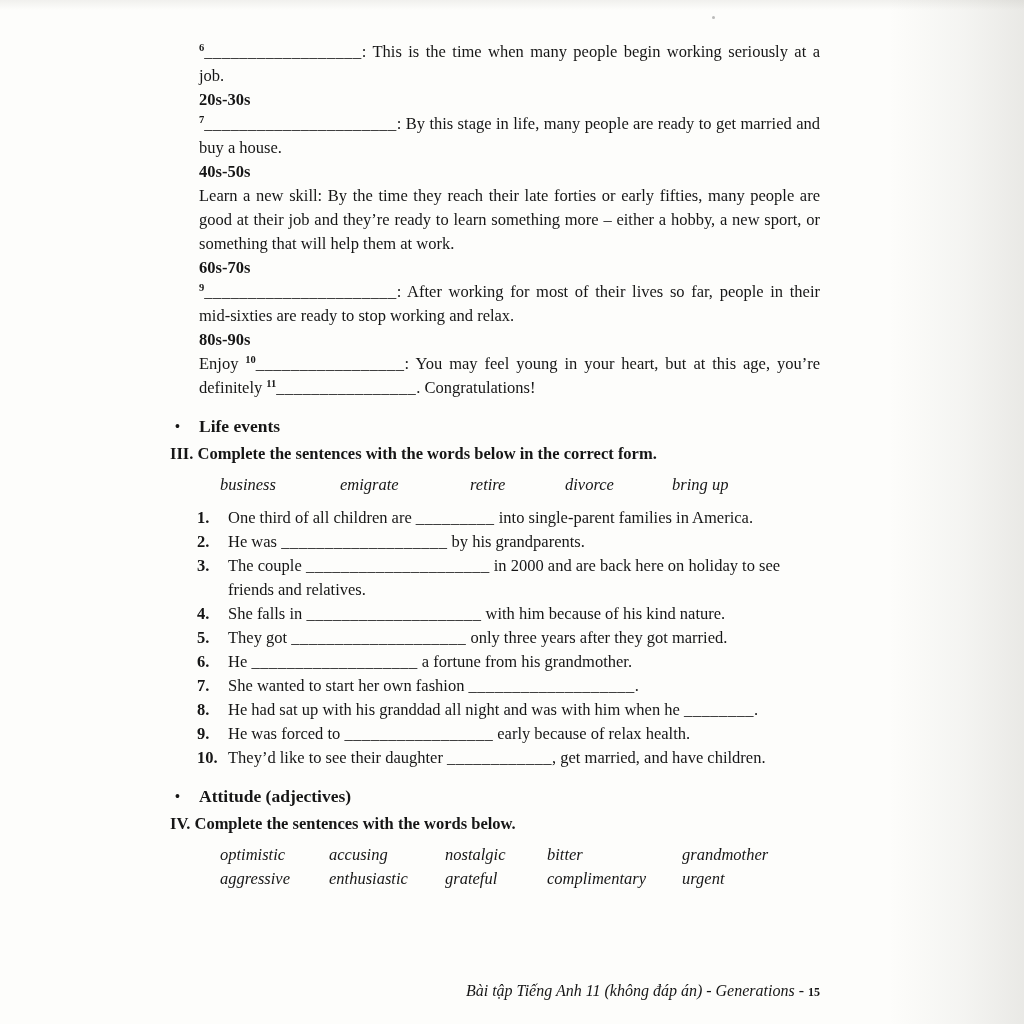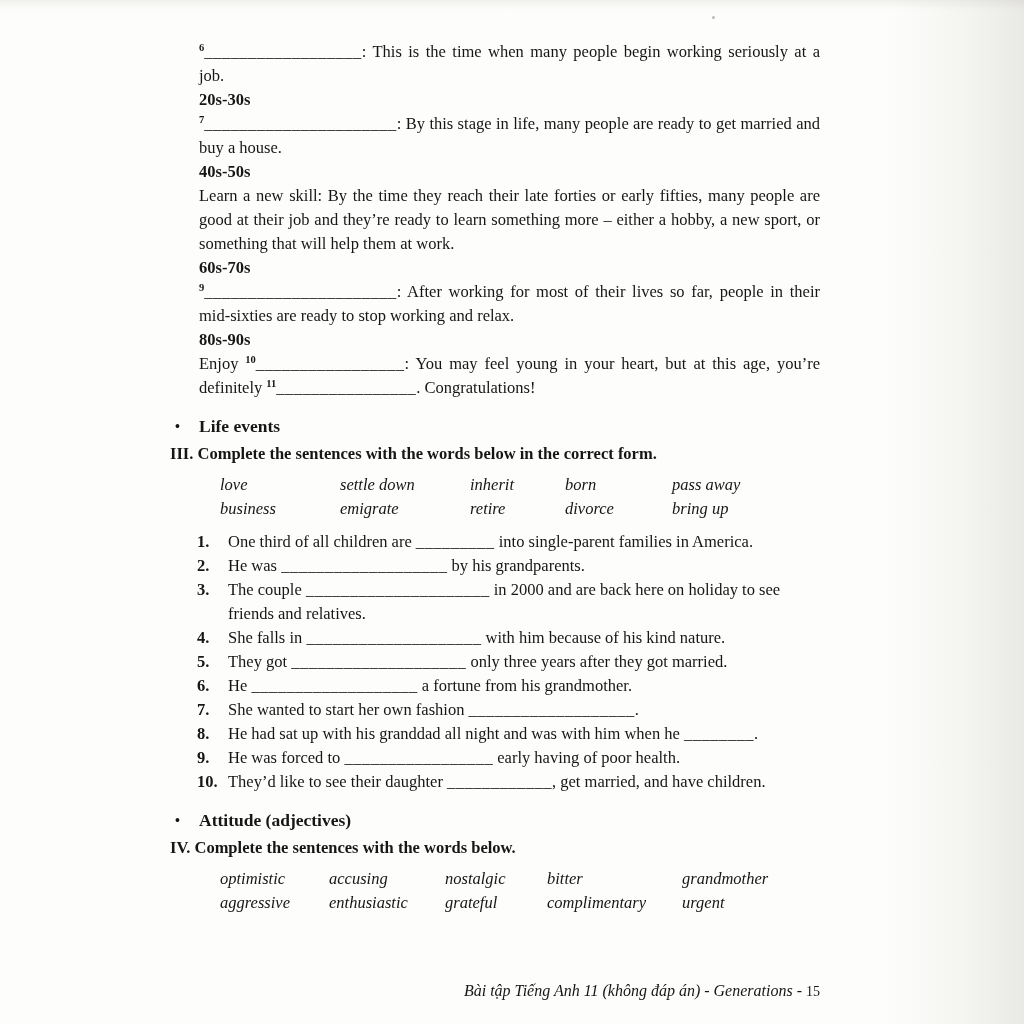--- a/index.html
+++ b/index.html
@@ -81,13 +81,6 @@
 
   <div class="word-box wb3">
     <div class="wb-row">
-      <span class="wb-cell">love</span>
-      <span class="wb-cell">settle down</span>
-      <span class="wb-cell">inherit</span>
-      <span class="wb-cell">born</span>
-      <span class="wb-cell">pass away</span>
-    </div>
-    <div class="wb-row">
       <span class="wb-cell">business</span>
       <span class="wb-cell">emigrate</span>
       <span class="wb-cell">retire</span>

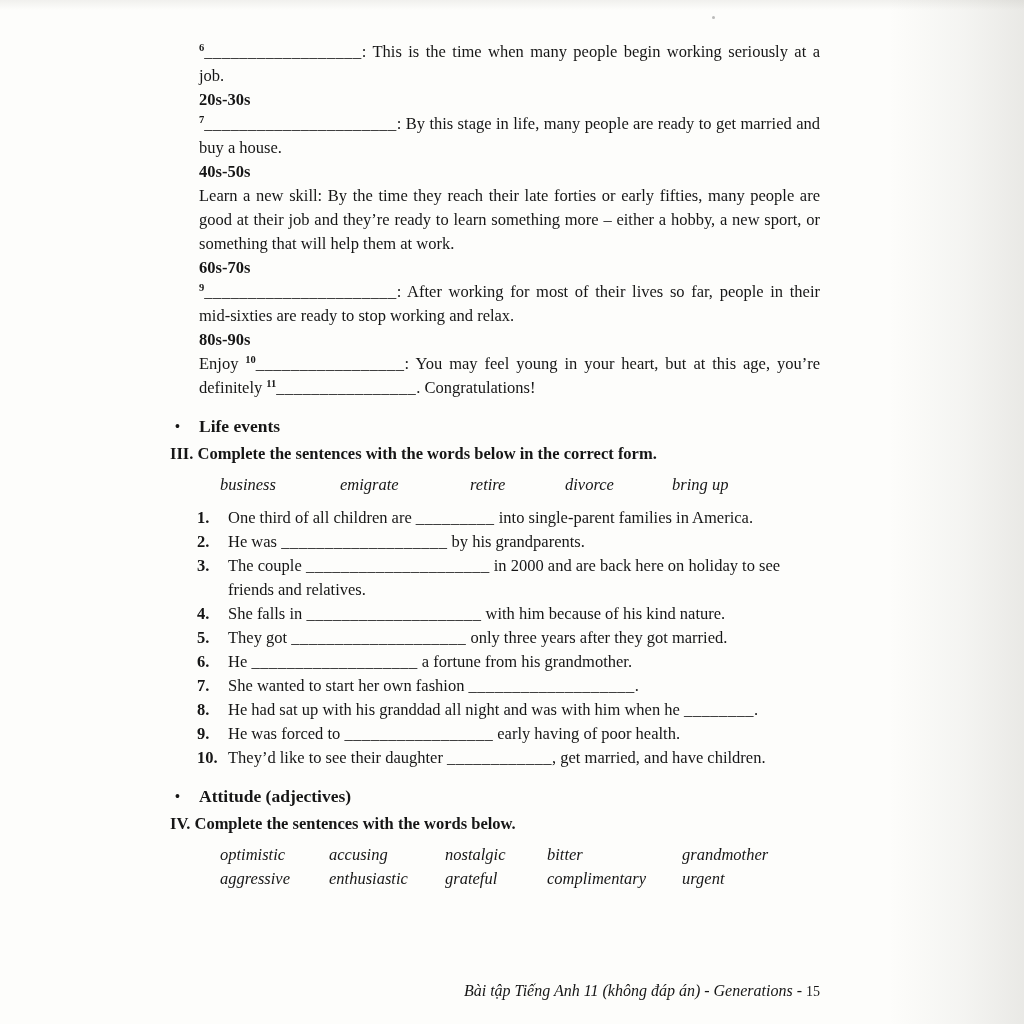--- a/index.html
+++ b/index.html
@@ -124,7 +124,7 @@
     </div>
     <div class="s-row">
       <span class="s-num">9.</span>
-      <span class="s-body"><span>He was forced to </span><span class="blank">_________________</span><span> early having of poor health.</span></span>
+      <span class="s-body"><span>He was forced to </span><span class="blank">_________________</span><span> early because of relax health.</span></span>
     </div>
     <div class="s-row">
       <span class="s-num">10.</span>

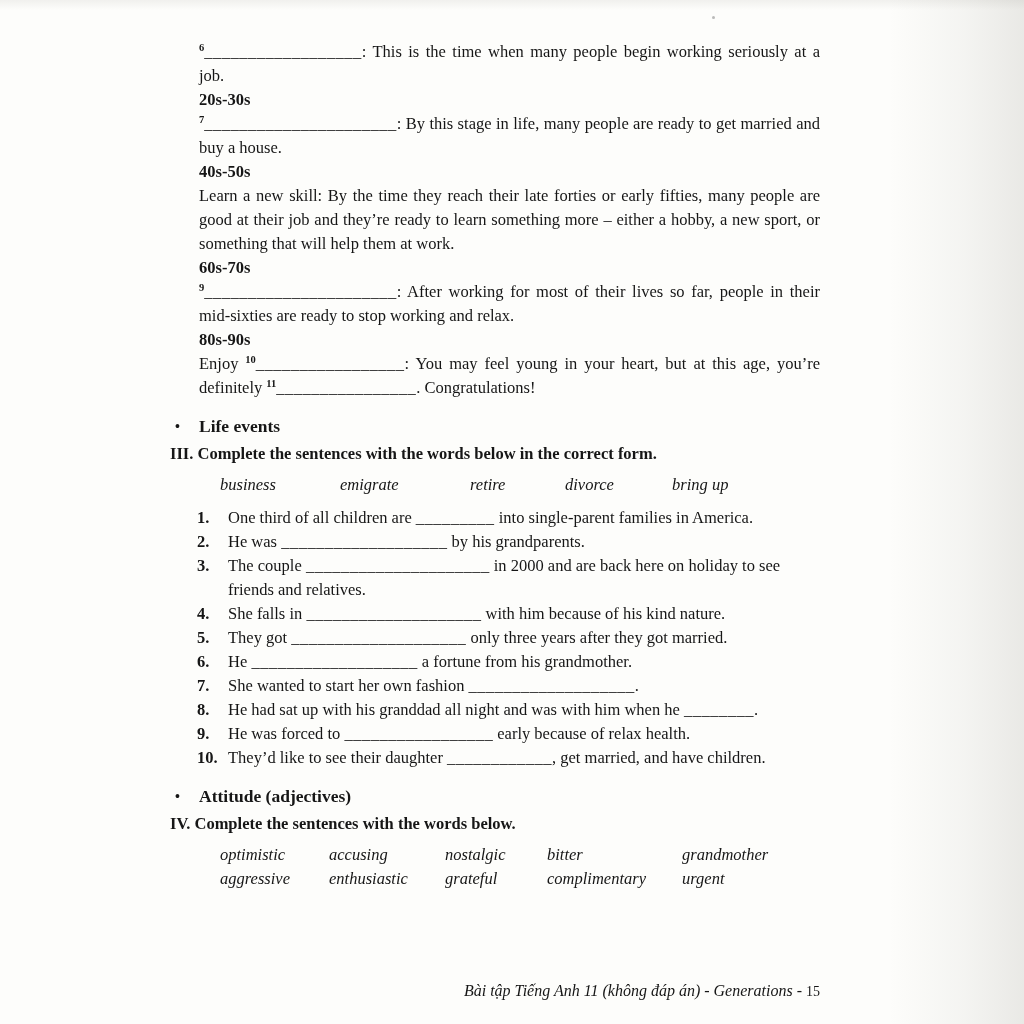--- a/index.html
+++ b/index.html
@@ -50,7 +50,7 @@
   .s-body { flex: 1; }
 
   .footer { position: absolute; left: 170px; top: 982px; width: 650px; text-align: right; font-style: italic; font-size: 16px; }
-  .footer-page { font-style: normal; font-weight: normal; font-size: 14px; text-align: right; }
+  .footer-page { font-style: normal; font-weight: bold; font-size: 12px; text-align: right; }
 </style>
 </head>
 <body>

